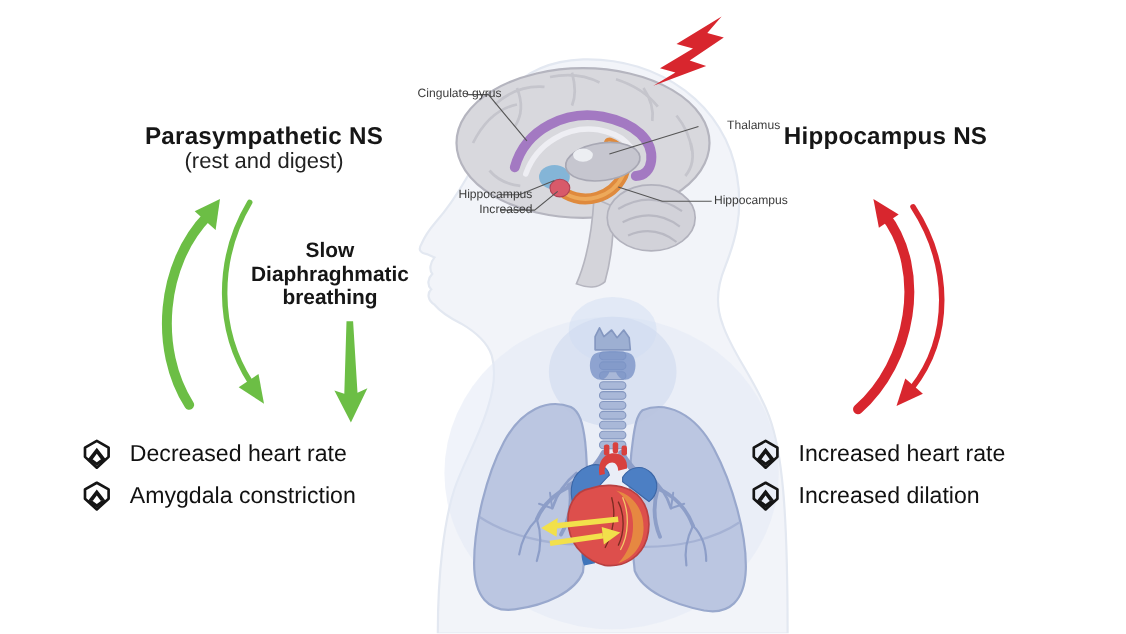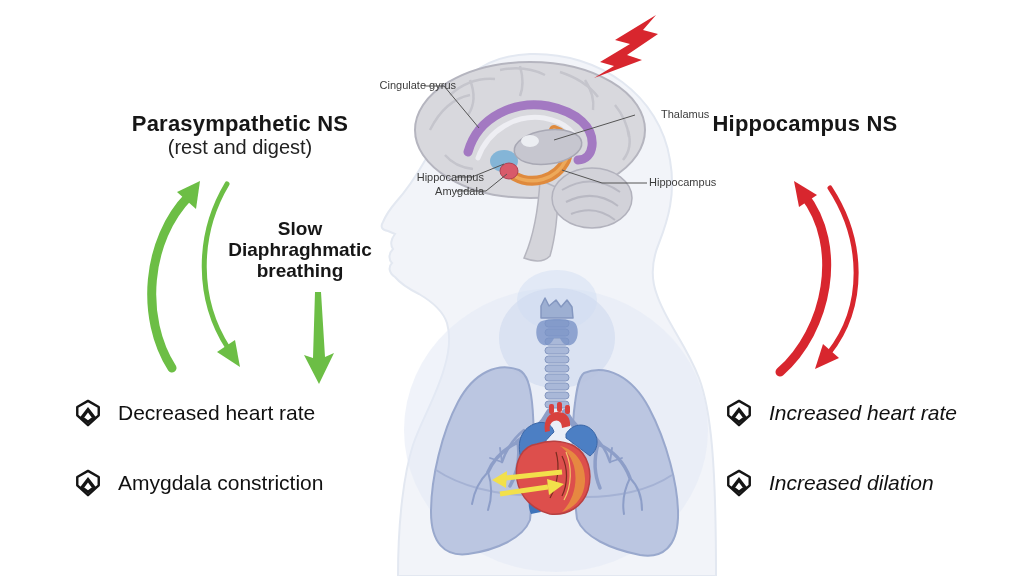--- a/index.html
+++ b/index.html
@@ -252,7 +252,7 @@
   <div class="abs brain-label ra" style="left:344px;top:79px;width:80px;">Cingulate gyrus</div>
   <div class="abs brain-label" style="left:661px;top:108px;">Thalamus</div>
   <div class="abs brain-label ra" style="left:378px;top:171px;width:74px;">Hippocampus</div>
-  <div class="abs brain-label ra" style="left:400px;top:185px;width:52px;">Amygdala</div>
+  <div class="abs brain-label ra" style="left:400px;top:185px;width:52px;">Increased</div>
   <div class="abs brain-label" style="left:649px;top:176px;">Hippocampus</div>
 
 </div>

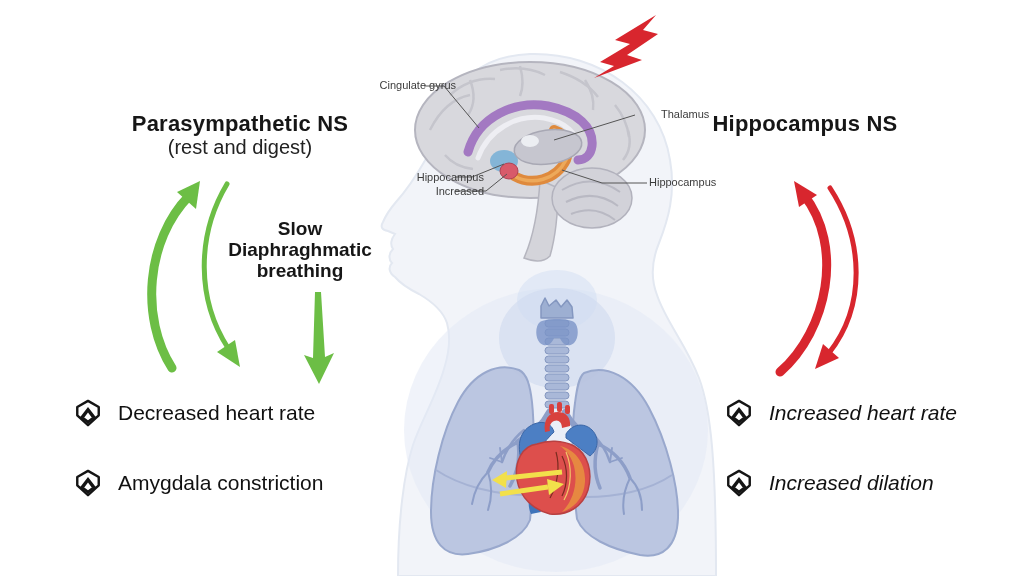--- a/index.html
+++ b/index.html
@@ -15,7 +15,7 @@
   .subtitle{font-size:20px;font-weight:400;line-height:23px;color:#222;}
   .note{width:240px;text-align:center;font-size:19px;font-weight:700;line-height:21px;color:#161616;}
   .note span{display:block;}
-  .list{display:flex;flex-direction:column;gap:32px;}
+  .list{display:flex;flex-direction:column;}
   .list-row{display:flex;align-items:center;margin-bottom:9px;}
   .badge{width:30px;height:28px;flex:0 0 30px;margin-right:15px;}
   .item-label{font-size:21px;line-height:29px;color:#111;white-space:nowrap;}

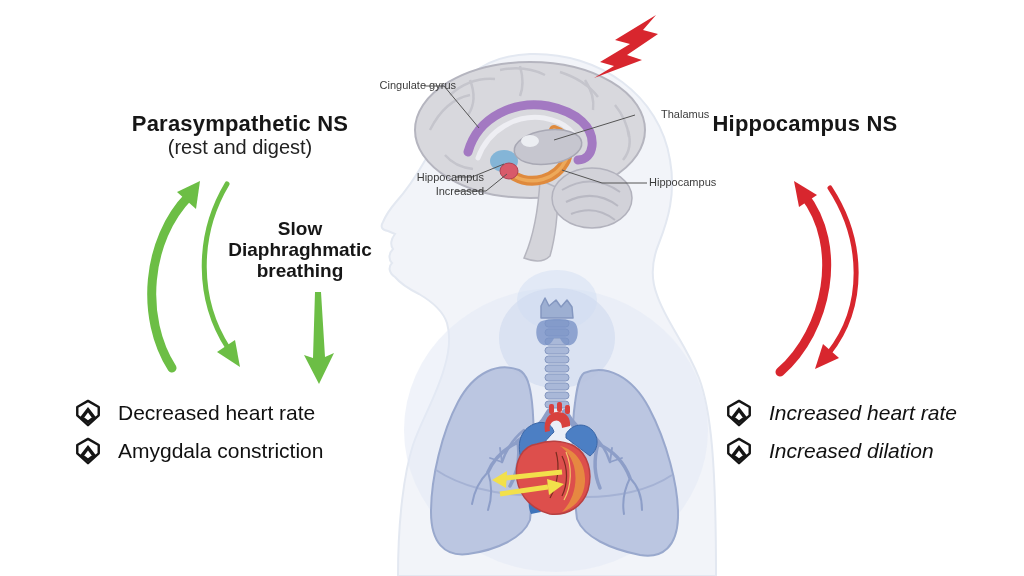--- a/index.html
+++ b/index.html
@@ -230,7 +230,7 @@
     <div class="title">Hippocampus NS</div>
   </div>
 
-  <div class="abs list" style="left:724px;top:398px;font-style:italic;">
+  <div class="abs list" style="left:681px;top:398px;">
     <div class="list-row">
       <svg class="badge" viewBox="0 0 32 30">
         <path d="M16 2 L27.5 8.5 L27.5 17.5 L16 28 L4.5 17.5 L4.5 8.5 Z" fill="none" stroke="#151515" stroke-width="2.6" stroke-linejoin="round"></path>

